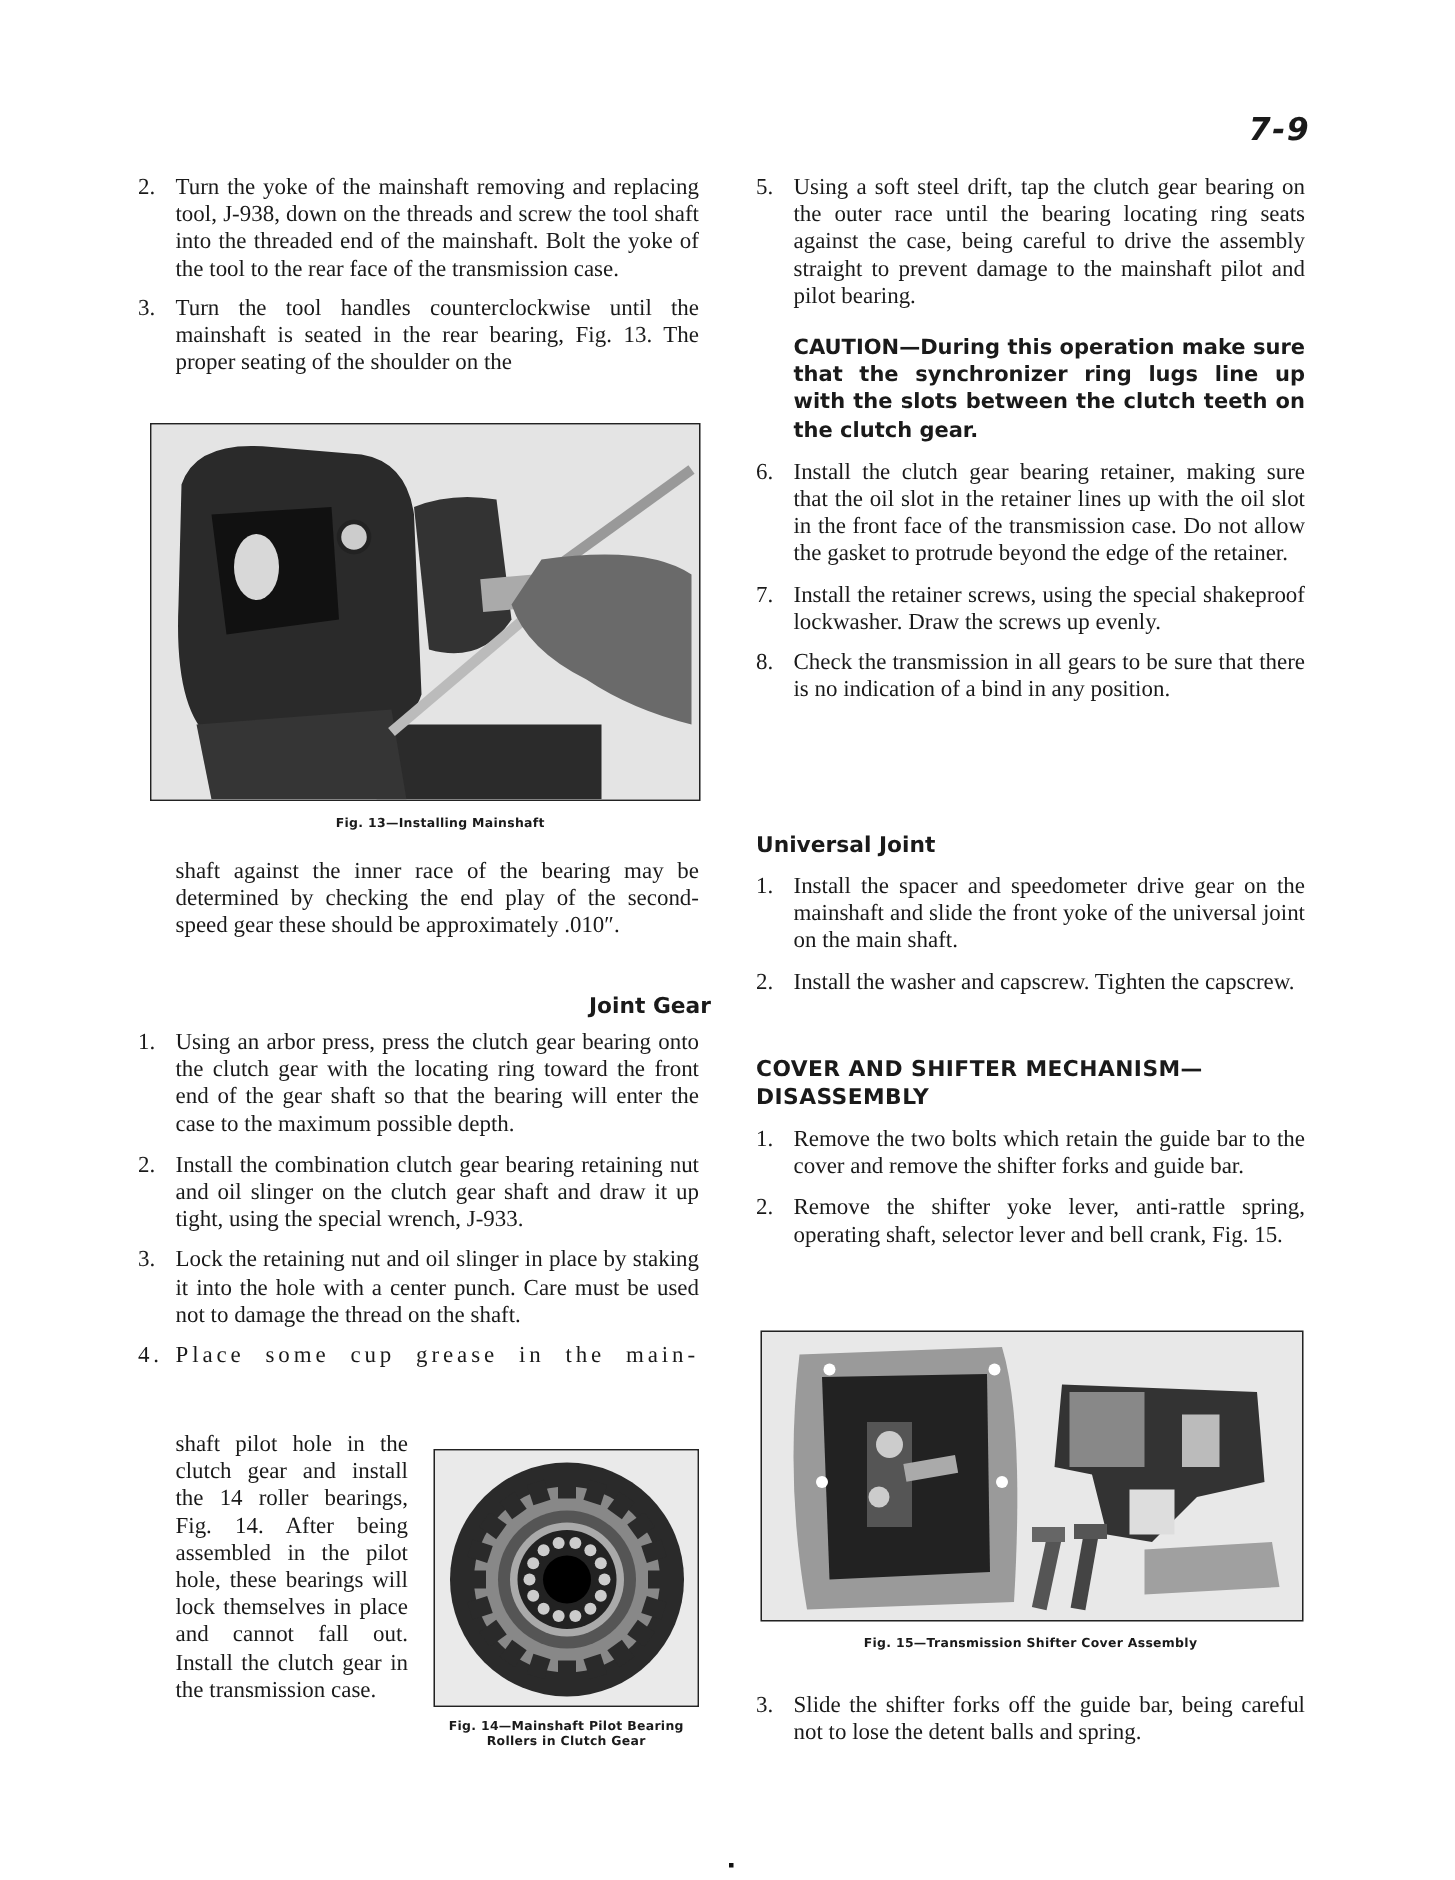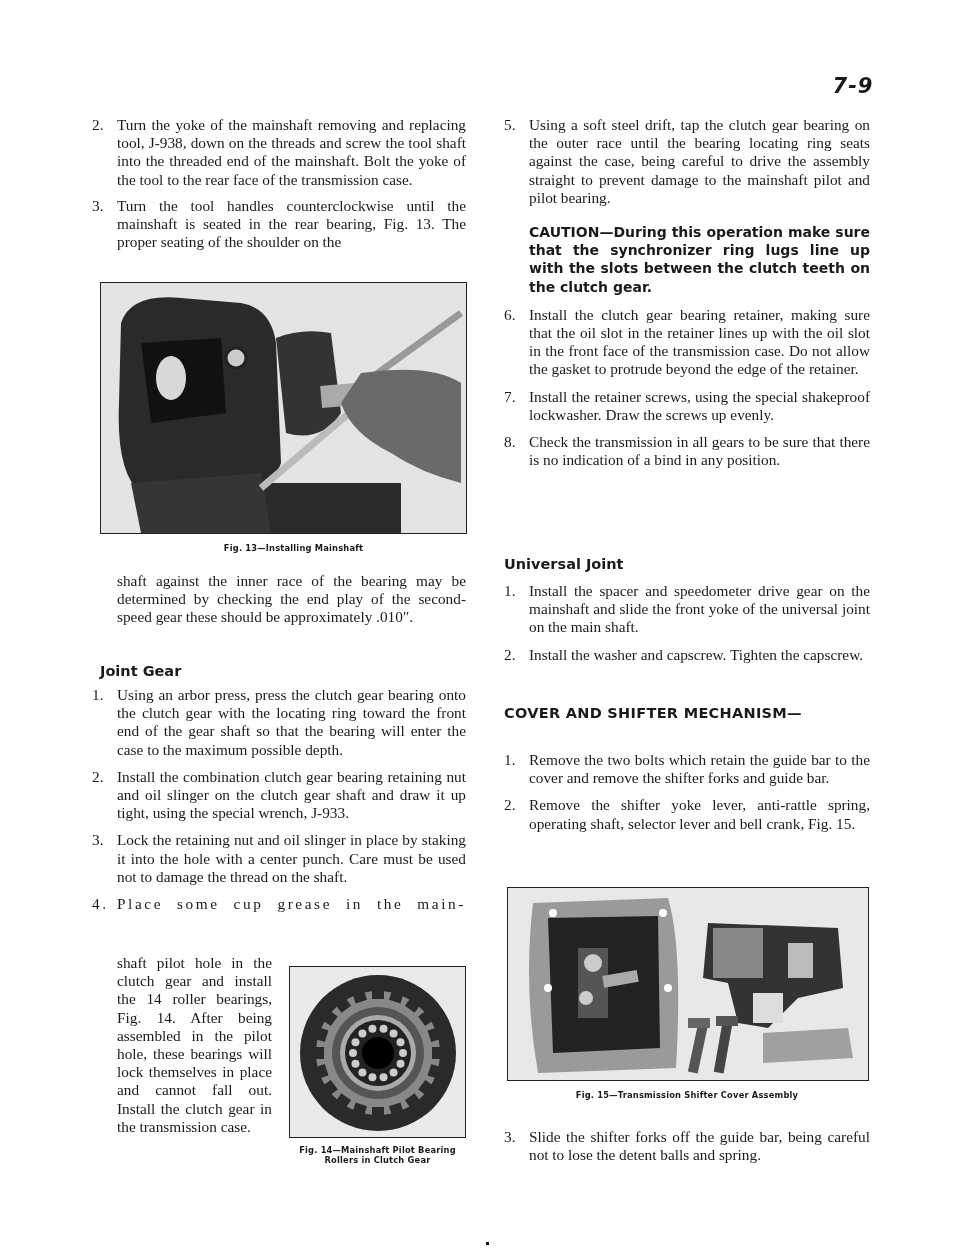--- a/index.html
+++ b/index.html
@@ -5,7 +5,7 @@
   html, body { margin: 0; padding: 0; background: #ffffff; }
   body { width: 970px; height: 1253px; position: relative; overflow: hidden; color: #1a1a1a; }
   .serif { font-family: "Liberation Serif", "DejaVu Serif", serif; font-size: 15.3px; line-height: 18.2px; }
-  .sans-b { font-family: "DejaVu Sans", "Liberation Sans", sans-serif; font-weight: bold; }
+  .sans-b { font-family: "DejaVu Sans", "Liberation Sans", sans-serif; font-weight: bold; text-align: right; }
   .page-num { position: absolute; left: 828px; top: 74px; width: 50px; text-align: center; font-size: 21px; font-style: italic; letter-spacing: 1px; }
   .col { position: absolute; }
   .col-left { left: 92px; width: 374px; }

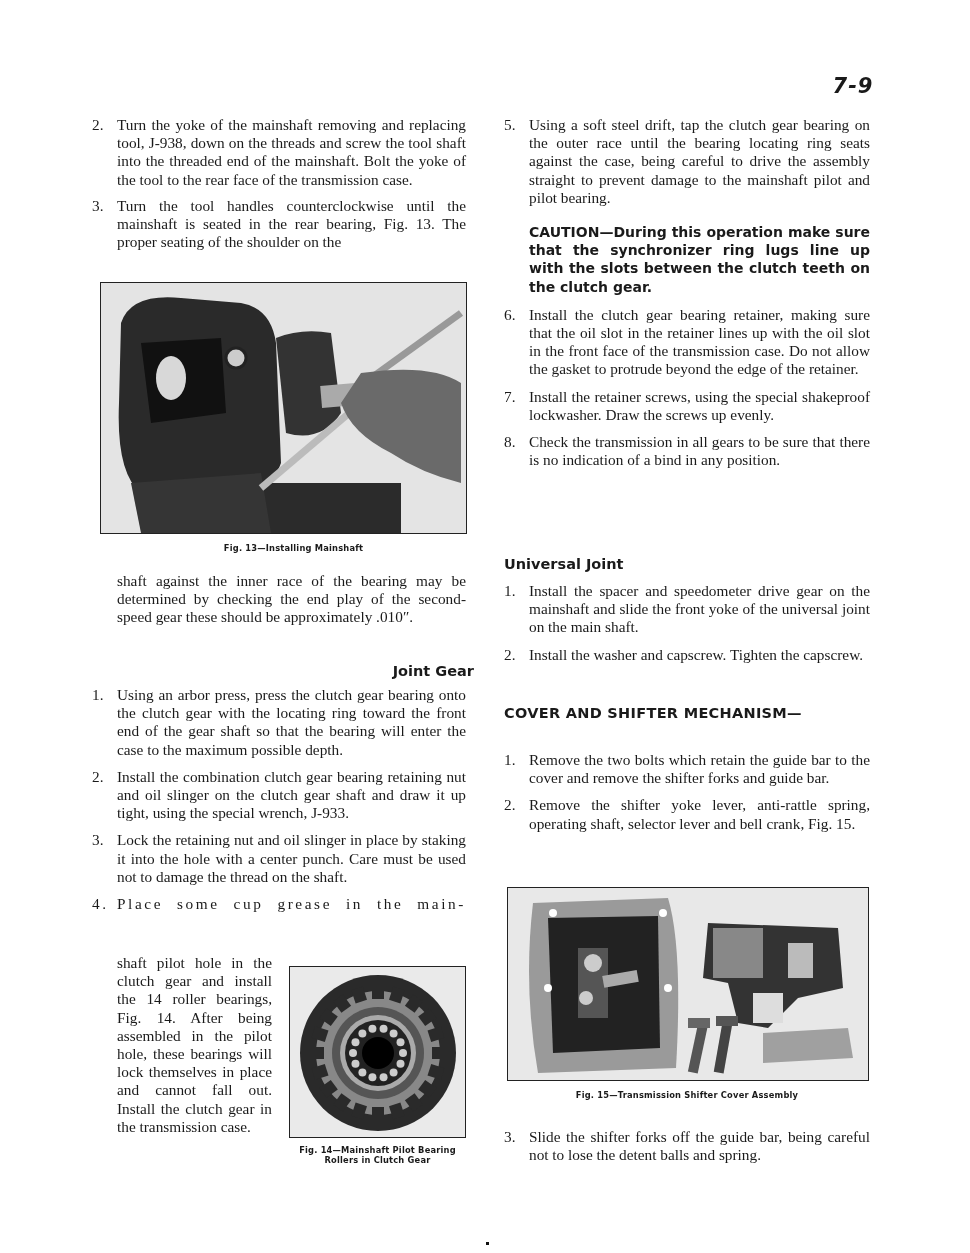--- a/index.html
+++ b/index.html
@@ -175,6 +175,7 @@
 
 <div class="col" style="left:504px; top:704px; width:366px;">
   <div class="center-heading sans-b">COVER AND SHIFTER MECHANISM—</div>
+  <div class="center-heading sans-b">DISASSEMBLY</div>
 </div>
 
 <div class="col col-right serif" style="top:751px;">

